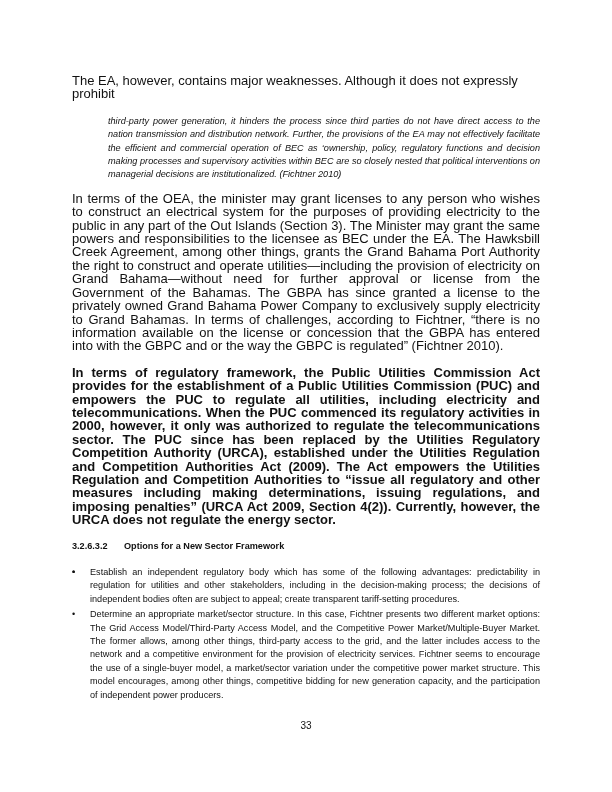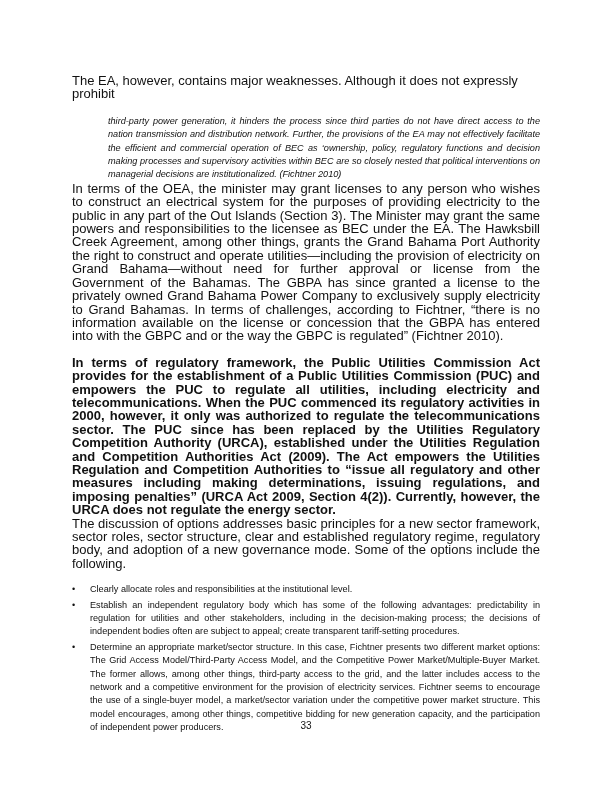--- a/index.html
+++ b/index.html
@@ -14,7 +14,7 @@
       margin: 14px 0 0 36px; width: 432px; font-style: italic;
       font-size: 9.15px; line-height: 13.4px; text-align: justify;
     }
-    .para { margin-top: 0; }
+    .para { margin-top: 10px; }
     .para2 { margin-top: 13px; font-weight: bold; }
     .heading { margin-top: 13px; font-weight: bold; font-size: 9.15px; line-height: 13.4px; }
     .heading .num { display: inline-block; width: 52px; }

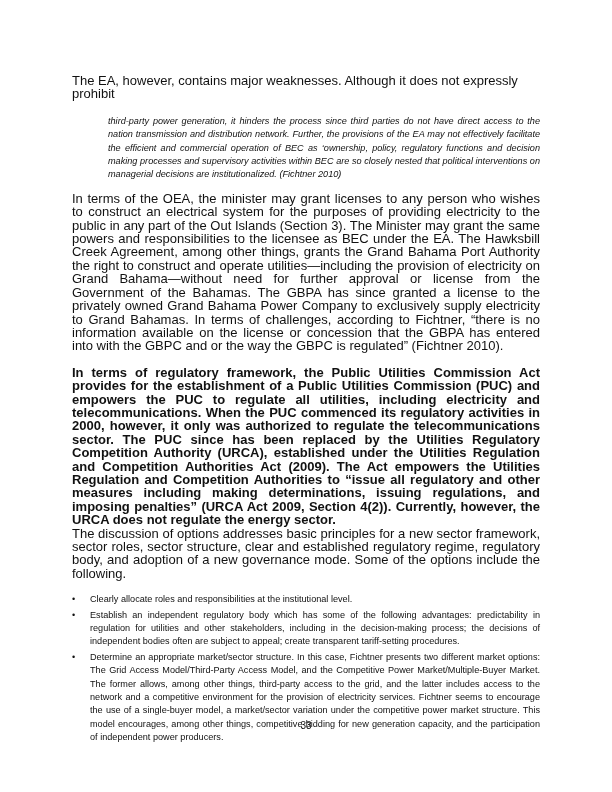--- a/index.html
+++ b/index.html
@@ -34,6 +34,9 @@
   <p class="quote">third-party power generation, it hinders the process since third parties do not have direct access to the nation transmission and distribution network. Further, the provisions of the EA may not effectively facilitate the efficient and commercial operation of BEC as ‘ownership, policy, regulatory functions and decision making processes and supervisory activities within BEC are so closely nested that political interventions on managerial decisions are institutionalized. (Fichtner 2010)</p>
   <p class="para">In terms of the OEA, the minister may grant licenses to any person who wishes to construct an electrical system for the purposes of providing electricity to the public in any part of the Out Islands (Section 3). The Minister may grant the same powers and responsibilities to the licensee as BEC under the EA. The Hawksbill Creek Agreement, among other things, grants the Grand Bahama Port Authority the right to construct and operate utilities—including the provision of electricity on Grand Bahama—without need for further approval or license from the Government of the Bahamas. The GBPA has since granted a license to the privately owned Grand Bahama Power Company to exclusively supply electricity to Grand Bahamas. In terms of challenges, according to Fichtner, “there is no information available on the license or concession that the GBPA has entered into with the GBPC and or the way the GBPC is regulated” (Fichtner 2010).</p>
   <p class="para2">In terms of regulatory framework, the Public Utilities Commission Act provides for the establishment of a Public Utilities Commission (PUC) and empowers the PUC to regulate all utilities, including electricity and telecommunications. When the PUC commenced its regulatory activities in 2000, however, it only was authorized to regulate the telecommunications sector. The PUC since has been replaced by the Utilities Regulatory Competition Authority (URCA), established under the Utilities Regulation and Competition Authorities Act (2009). The Act empowers the Utilities Regulation and Competition Authorities to “issue all regulatory and other measures including making determinations, issuing regulations, and imposing penalties” (URCA Act 2009, Section 4(2)). Currently, however, the URCA does not regulate the energy sector.</p>
+  <div class="heading">
+    <span class="num">3.2.6.3.2</span><span>Options for a New Sector Framework</span>
+  </div>
   <p>The discussion of options addresses basic principles for a new sector framework, sector roles, sector structure, clear and established regulatory regime, regulatory body, and adoption of a new governance mode. Some of the options include the following.</p>
   <ul class="bullets">
     <li><span class="dot">•</span><span>Clearly allocate roles and responsibilities at the institutional level.</span></li>

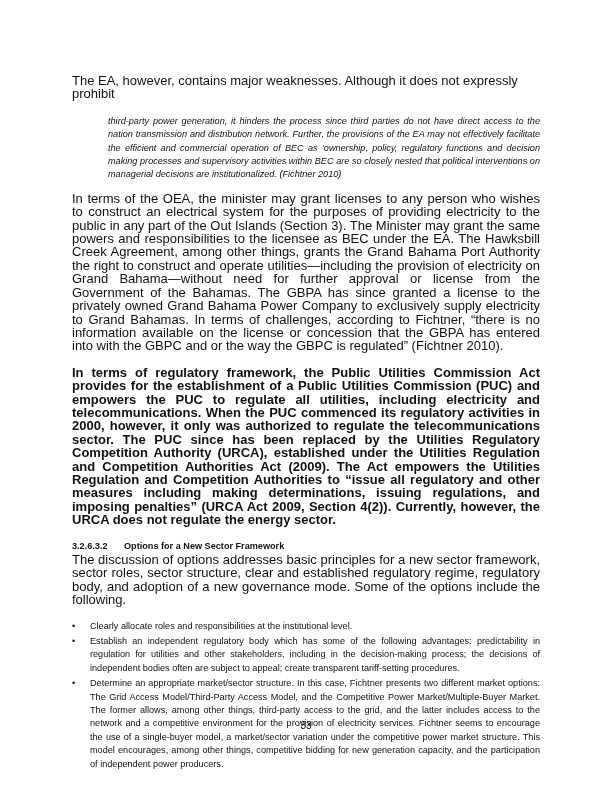--- a/index.html
+++ b/index.html
@@ -37,7 +37,6 @@
   <div class="heading">
     <span class="num">3.2.6.3.2</span><span>Options for a New Sector Framework</span>
   </div>
-  <p>The discussion of options addresses basic principles for a new sector framework, sector roles, sector structure, clear and established regulatory regime, regulatory body, and adoption of a new governance mode. Some of the options include the following.</p>
   <ul class="bullets">
     <li><span class="dot">•</span><span>Clearly allocate roles and responsibilities at the institutional level.</span></li>
     <li><span class="dot">•</span><span>Establish an independent regulatory body which has some of the following advantages: predictability in regulation for utilities and other stakeholders, including in the decision-making process; the decisions of independent bodies often are subject to appeal; create transparent tariff-setting procedures.</span></li>

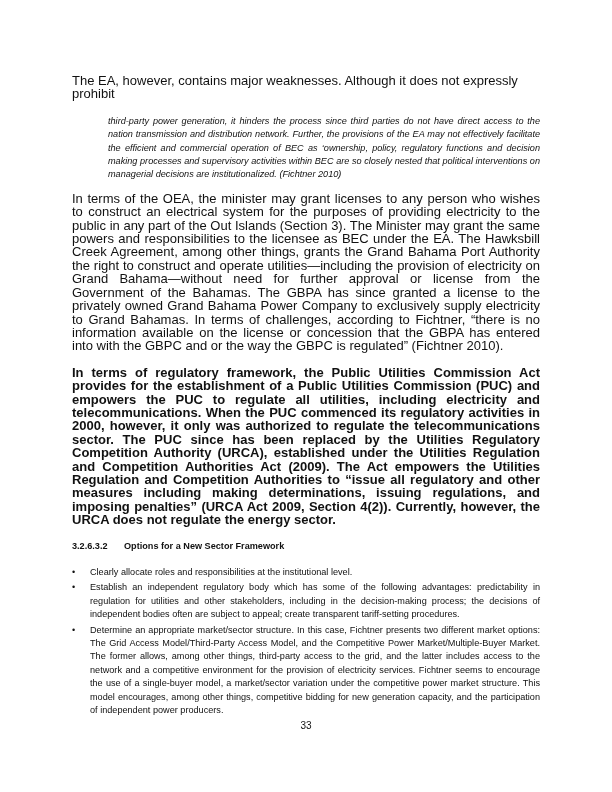--- a/index.html
+++ b/index.html
@@ -38,7 +38,7 @@
     <span class="num">3.2.6.3.2</span><span>Options for a New Sector Framework</span>
   </div>
   <ul class="bullets">
-    <li><span class="dot">•</span><span>Clearly allocate roles and responsibilities at the institutional level.</span></li>
+    <li><span class="dot">•</span></li>
     <li><span class="dot">•</span><span>Establish an independent regulatory body which has some of the following advantages: predictability in regulation for utilities and other stakeholders, including in the decision-making process; the decisions of independent bodies often are subject to appeal; create transparent tariff-setting procedures.</span></li>
     <li><span class="dot">•</span><span>Determine an appropriate market/sector structure. In this case, Fichtner presents two different market options: The Grid Access Model/Third-Party Access Model, and the Competitive Power Market/Multiple-Buyer Market. The former allows, among other things, third-party access to the grid, and the latter includes access to the network and a competitive environment for the provision of electricity services. Fichtner seems to encourage the use of a single-buyer model, a market/sector variation under the competitive power market structure. This model encourages, among other things, competitive bidding for new generation capacity, and the participation of independent power producers.</span></li>
   </ul>

